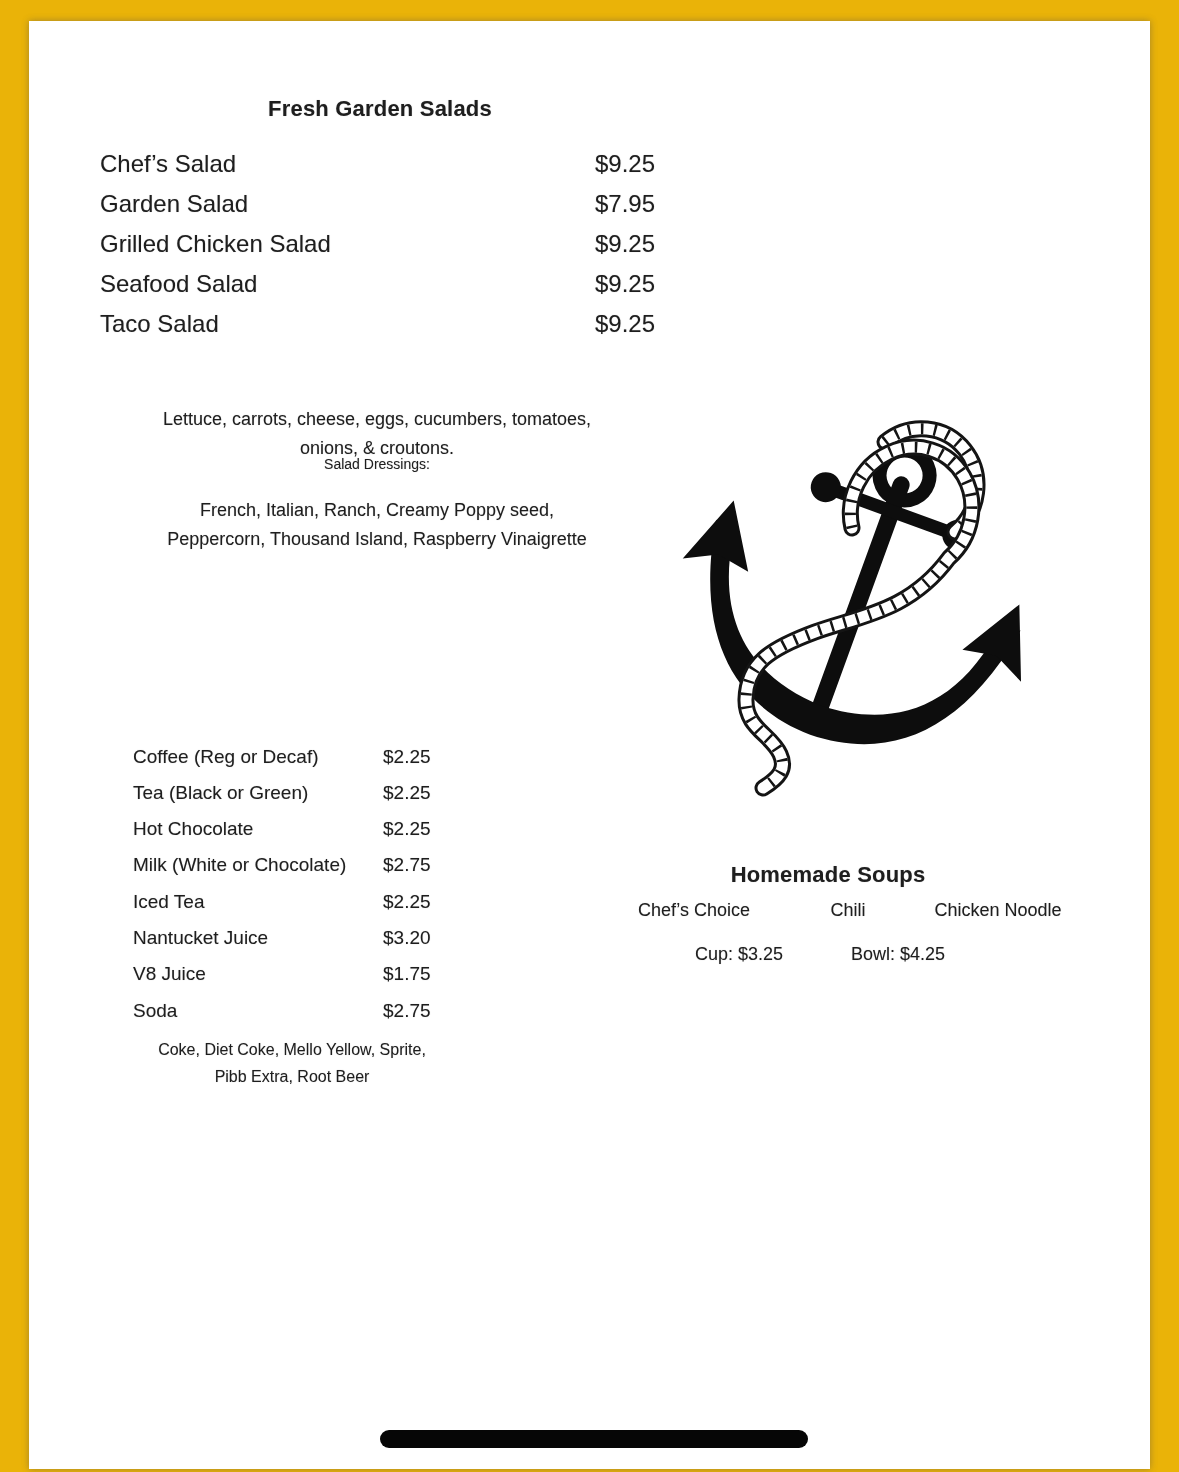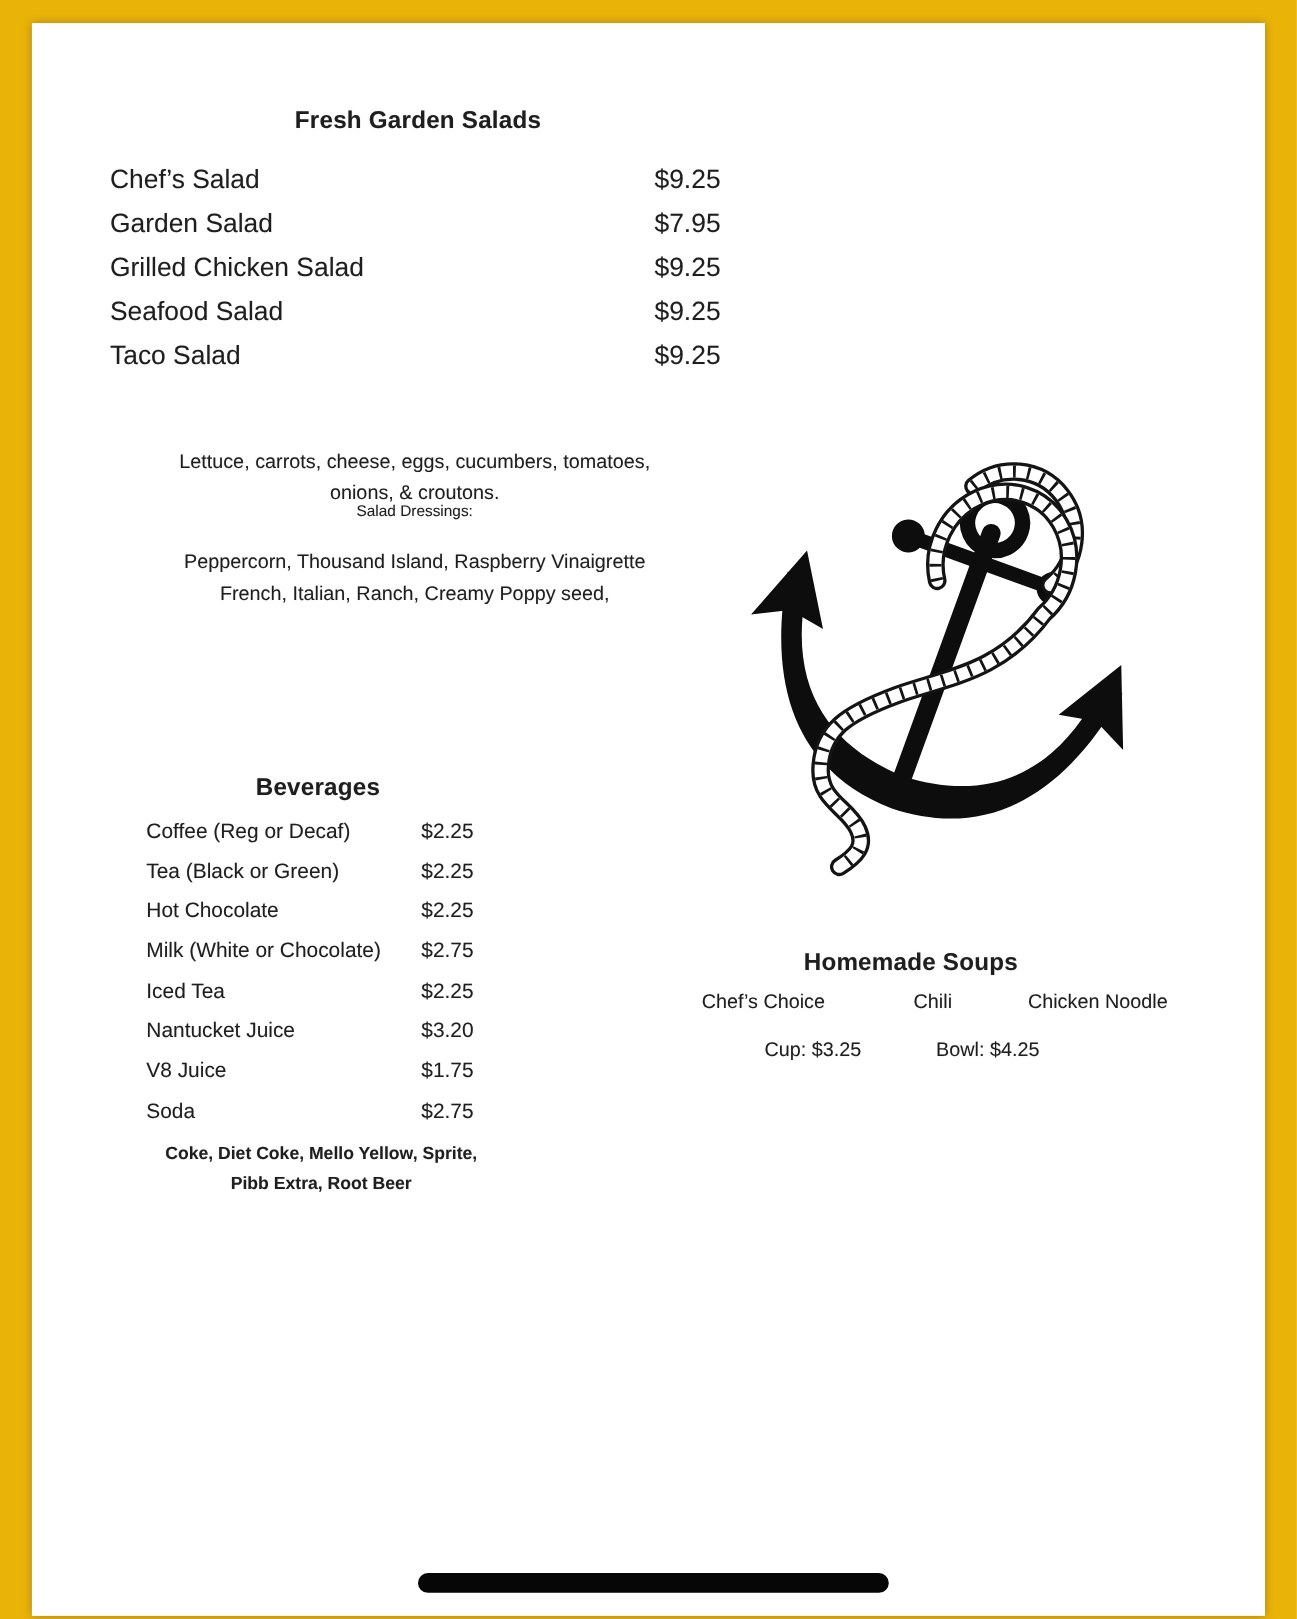--- a/index.html
+++ b/index.html
@@ -89,8 +89,8 @@
   </div>
   <div class="note-block dressings-heading" style="top:456px;">Salad Dressings:</div>
   <div class="note-block" style="top:496px;">
+    <div class="note-line">French, Italian, Ranch, Creamy Poppy seed,</div>
     <div class="note-line">Peppercorn, Thousand Island, Raspberry Vinaigrette</div>
-    <div class="note-line">French, Italian, Ranch, Creamy Poppy seed,</div>
   </div>
 
   <svg class="abs" style="left:647px; top:416px;" width="400" height="400" viewBox="0 0 400 400" fill="none" aria-hidden="true">

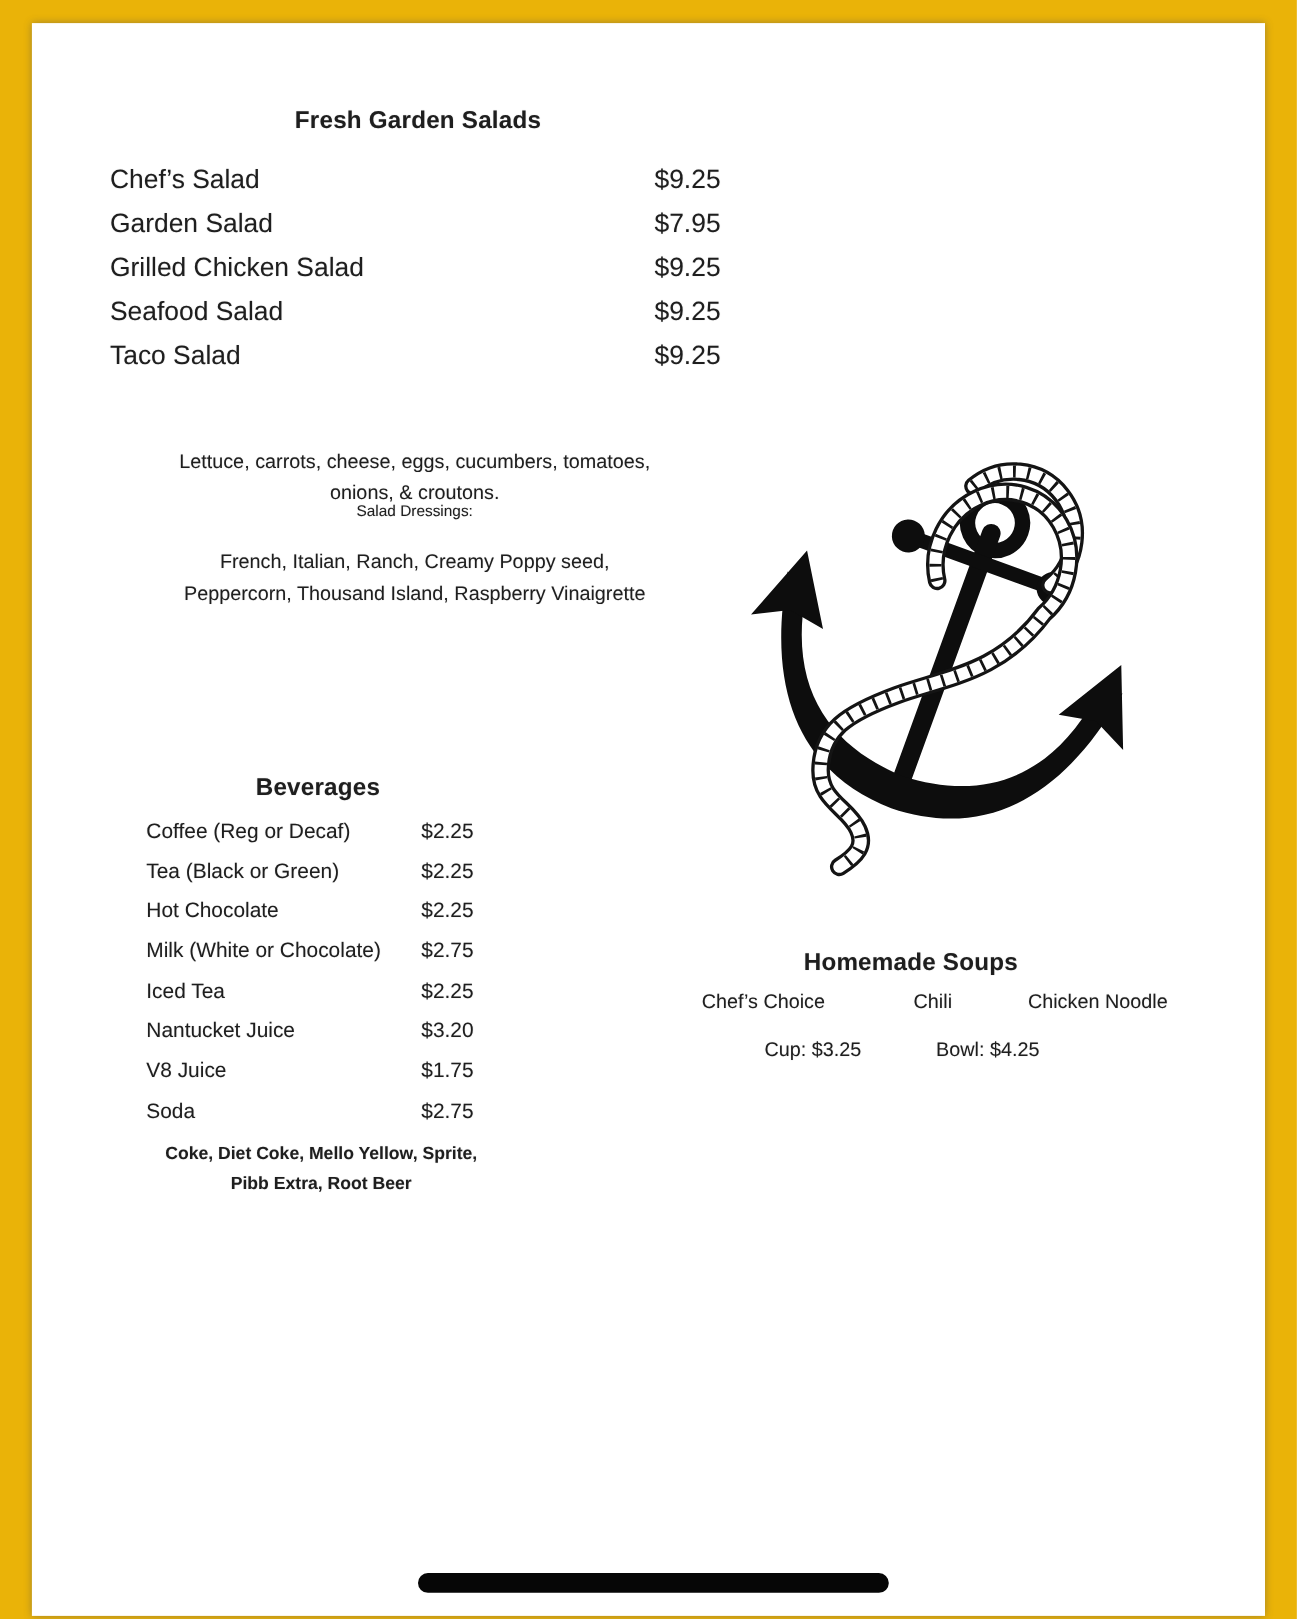--- a/index.html
+++ b/index.html
@@ -114,7 +114,6 @@
     </g>
   </svg>
 
-  <div class="abs center section-title" style="left:133px; top:703px; width:312px;">Beverages</div>
 
   <div class="bev-row" style="top:746px">
     <span class="name">Coffee (Reg or Decaf)</span>

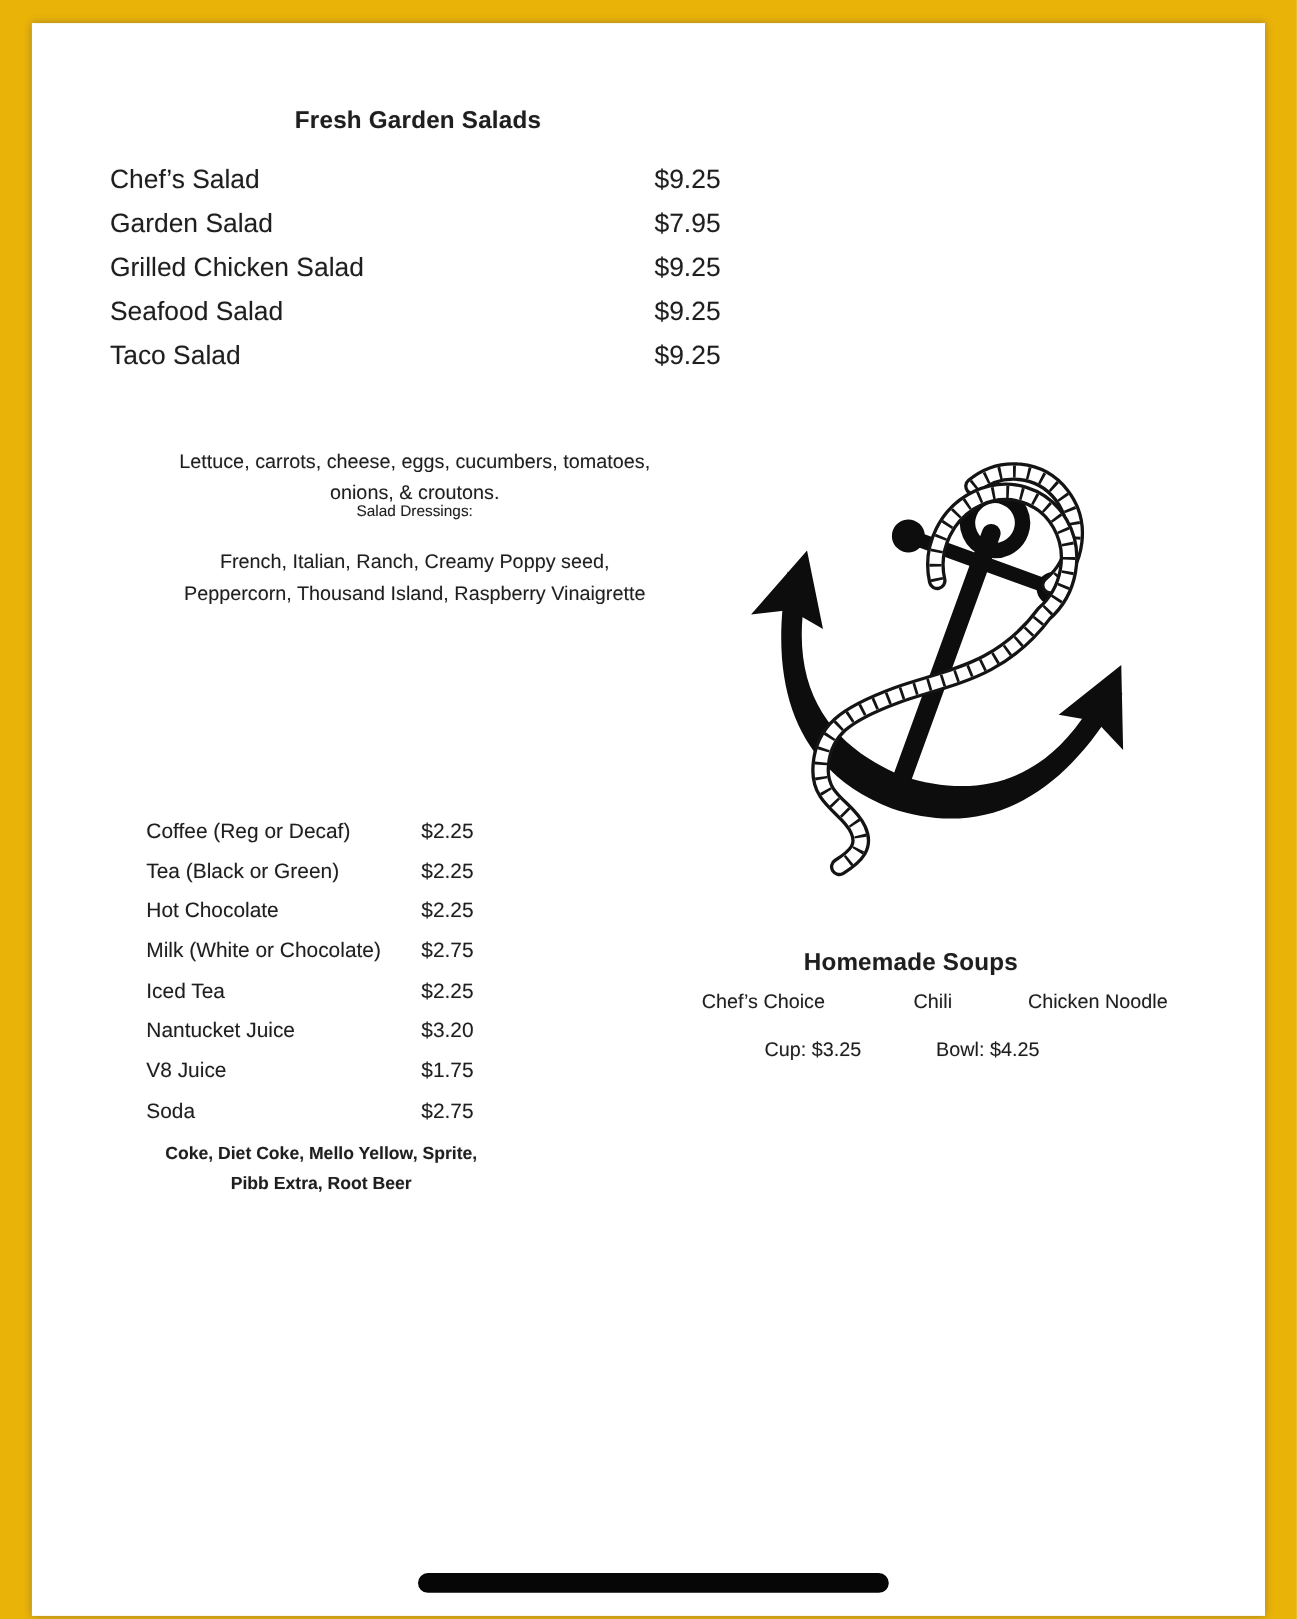--- a/index.html
+++ b/index.html
@@ -37,7 +37,7 @@
   .bev-row .price { position: absolute; left: 250px; top: 0; }
 
   .soda-note { position: absolute; left: 126px; width: 332px; text-align: center; }
-  .soda-line { font-size: 16px; line-height: 27px; font-weight: bold; }
+  .soda-line { font-size: 16px; line-height: 27px; }
 
   .soup-variety, .soup-size {
     position: absolute;

